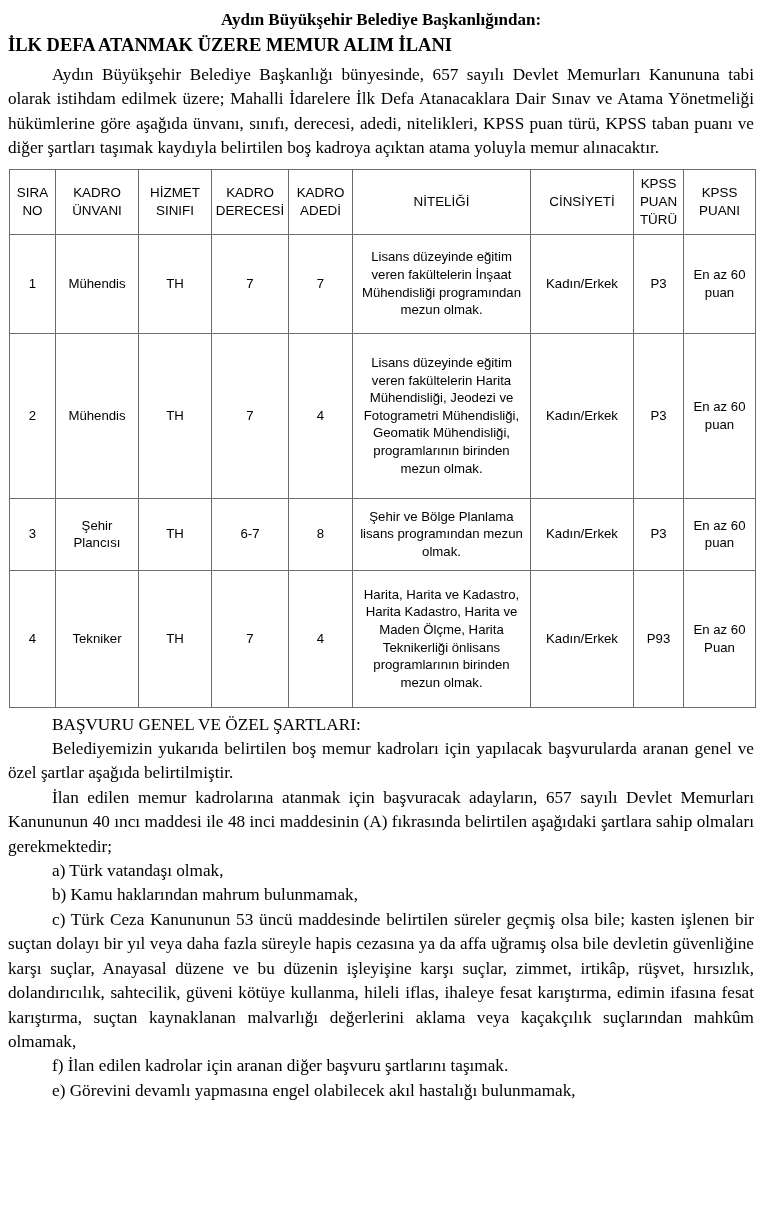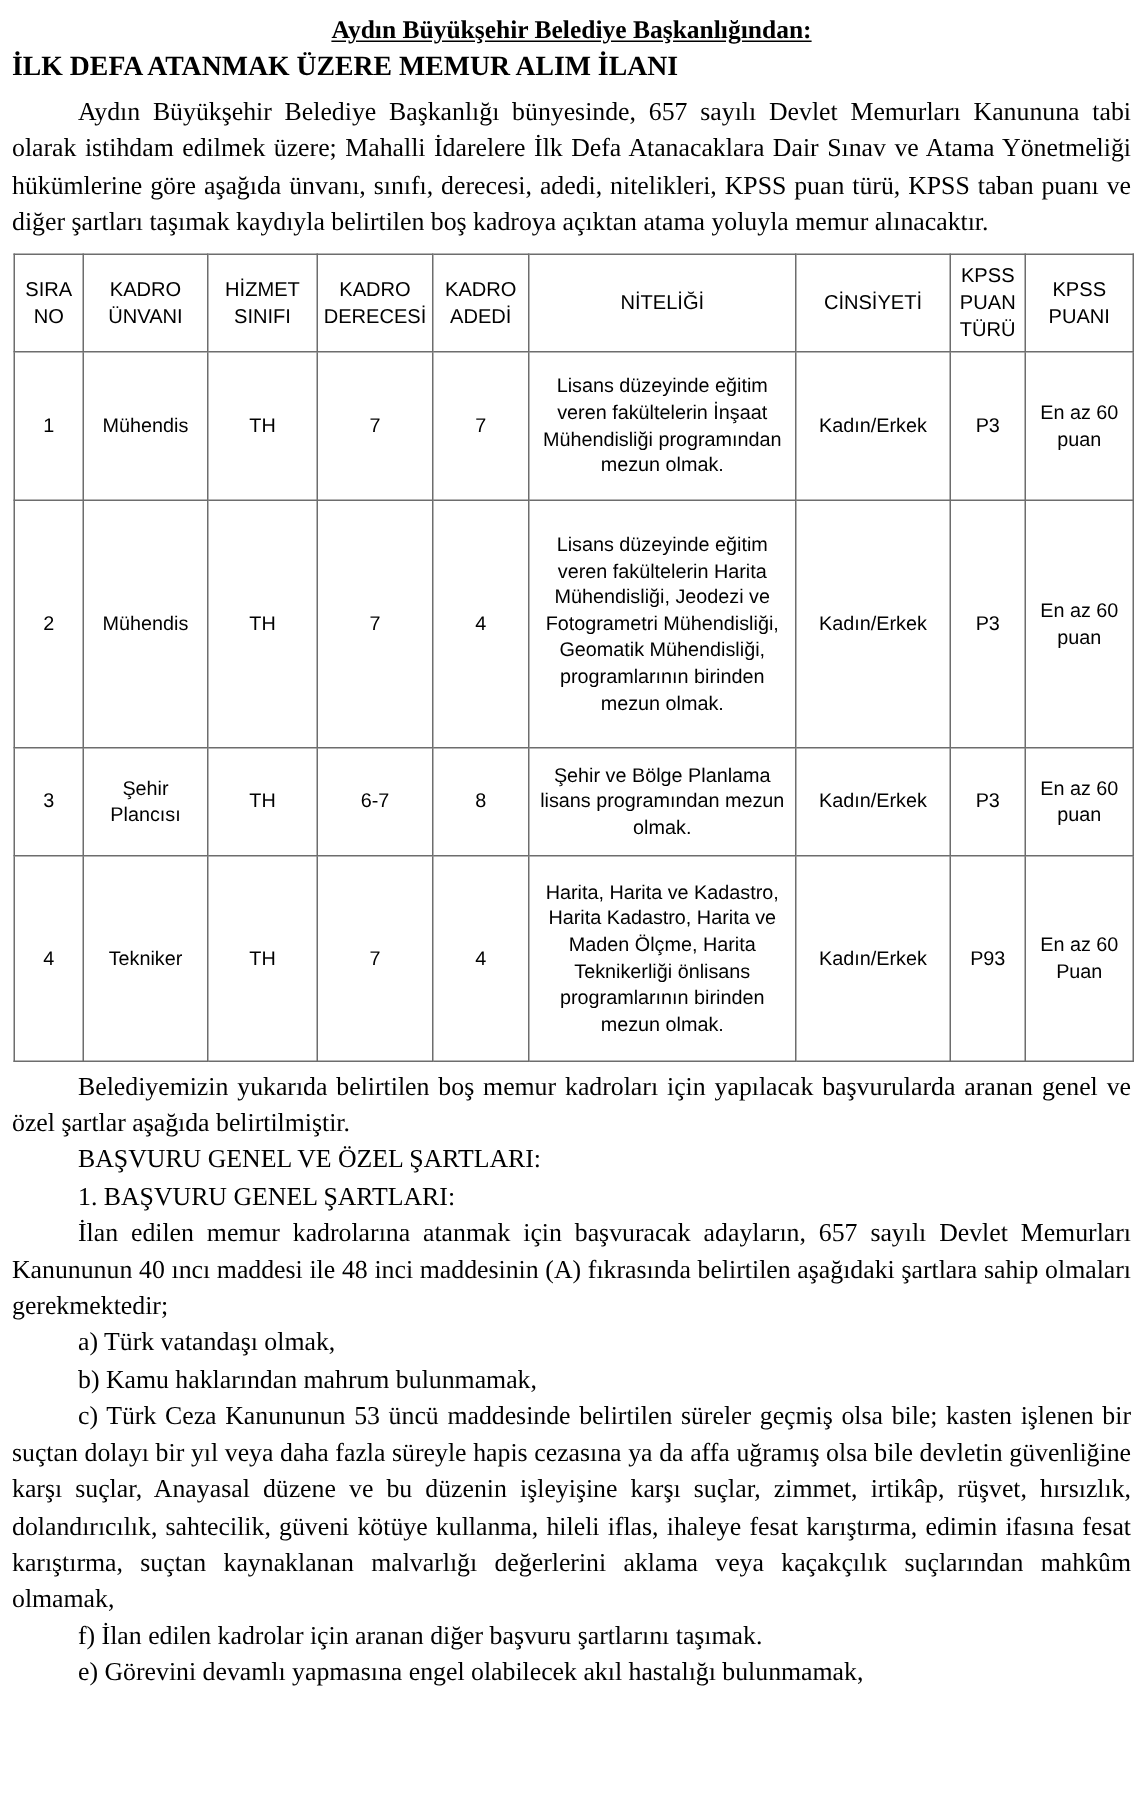--- a/index.html
+++ b/index.html
@@ -29,7 +29,6 @@
     letter-spacing: 0px;
   }
   .title-org span {
-    text-decoration: underline;
     text-underline-offset: 2px;
   }
   .title-main {

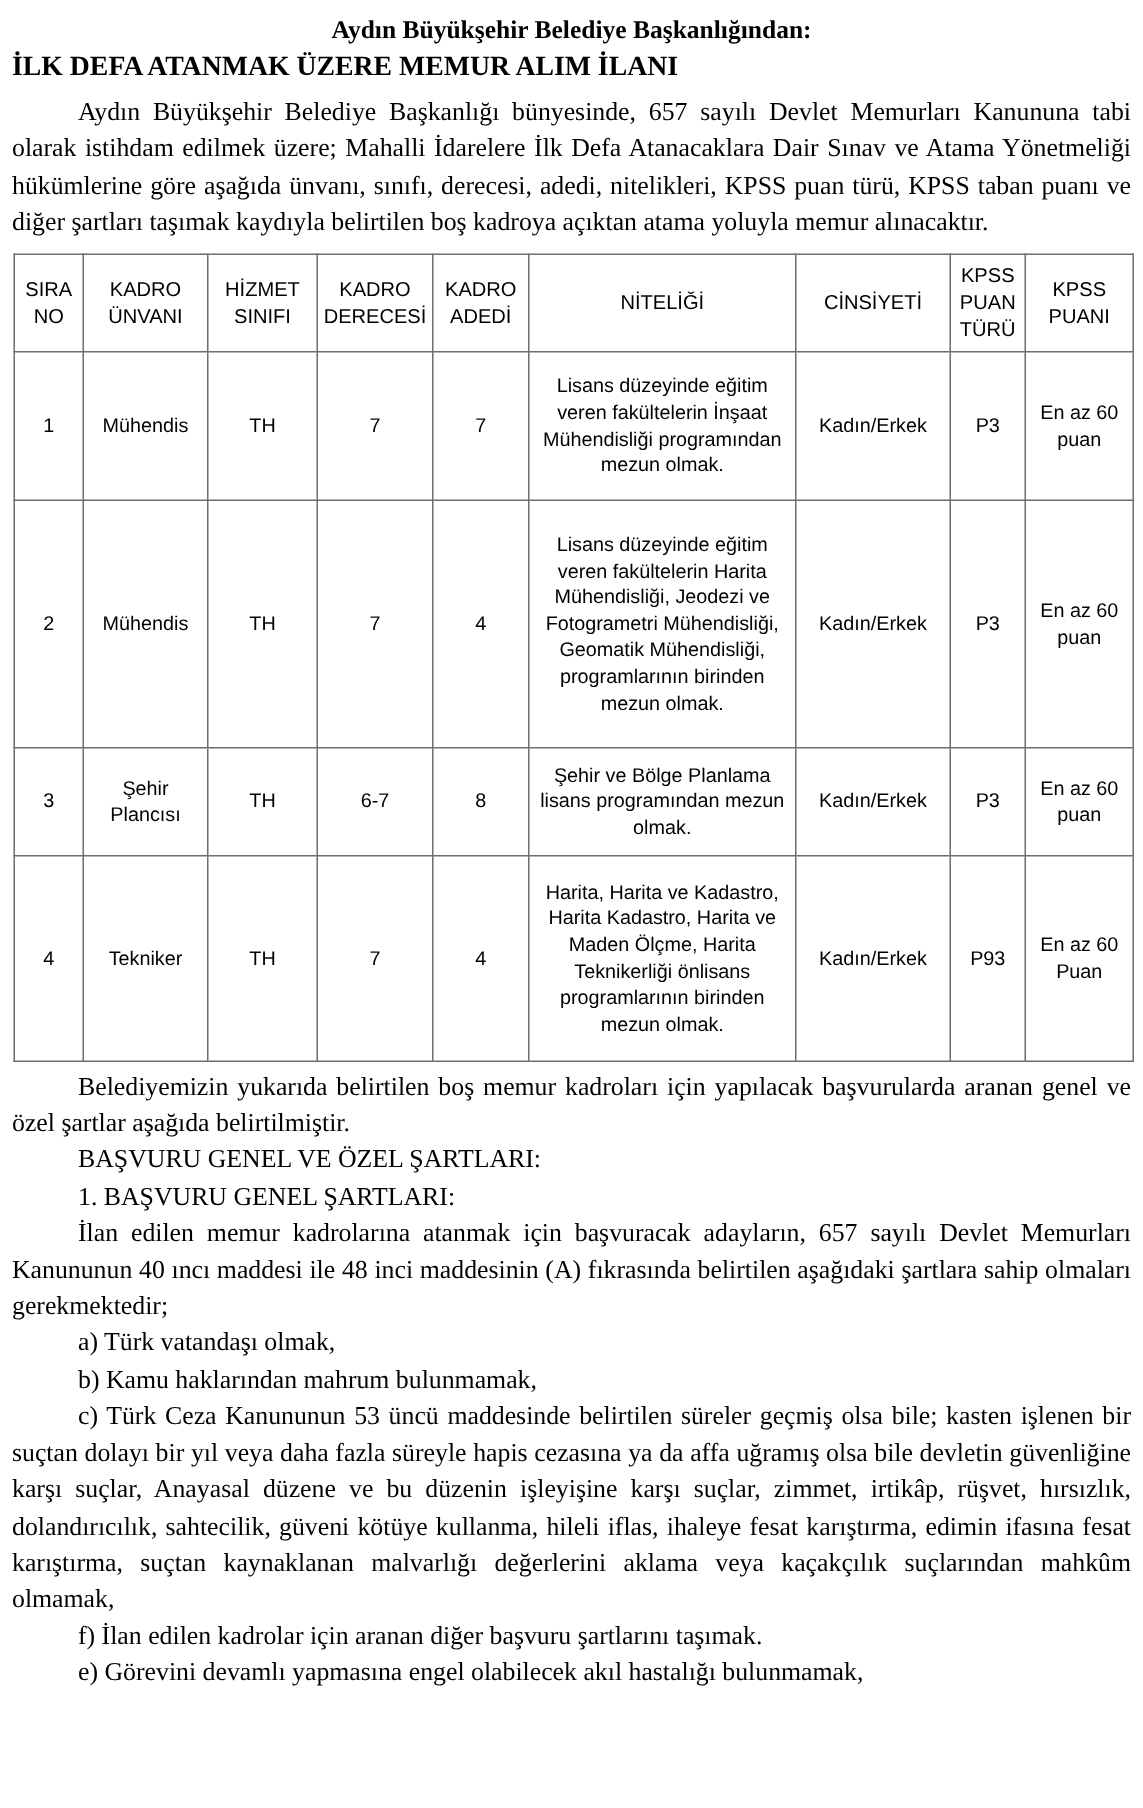--- a/index.html
+++ b/index.html
@@ -188,8 +188,8 @@
   </table>
 
   <div class="section-after-table">
+    <p class="body indent">BAŞVURU GENEL VE ÖZEL ŞARTLARI:</p>
     <p class="body indent">Belediyemizin yukarıda belirtilen boş memur kadroları için yapılacak başvurularda aranan genel ve özel şartlar aşağıda belirtilmiştir.</p>
-    <p class="body indent">BAŞVURU GENEL VE ÖZEL ŞARTLARI:</p>
     <p class="body indent">1. BAŞVURU GENEL ŞARTLARI:</p>
     <p class="body indent">İlan edilen memur kadrolarına atanmak için başvuracak adayların, 657 sayılı Devlet Memurları Kanununun 40 ıncı maddesi ile 48 inci maddesinin (A) fıkrasında belirtilen aşağıdaki şartlara sahip olmaları gerekmektedir;</p>
     <p class="body lettered">a) Türk vatandaşı olmak,</p>

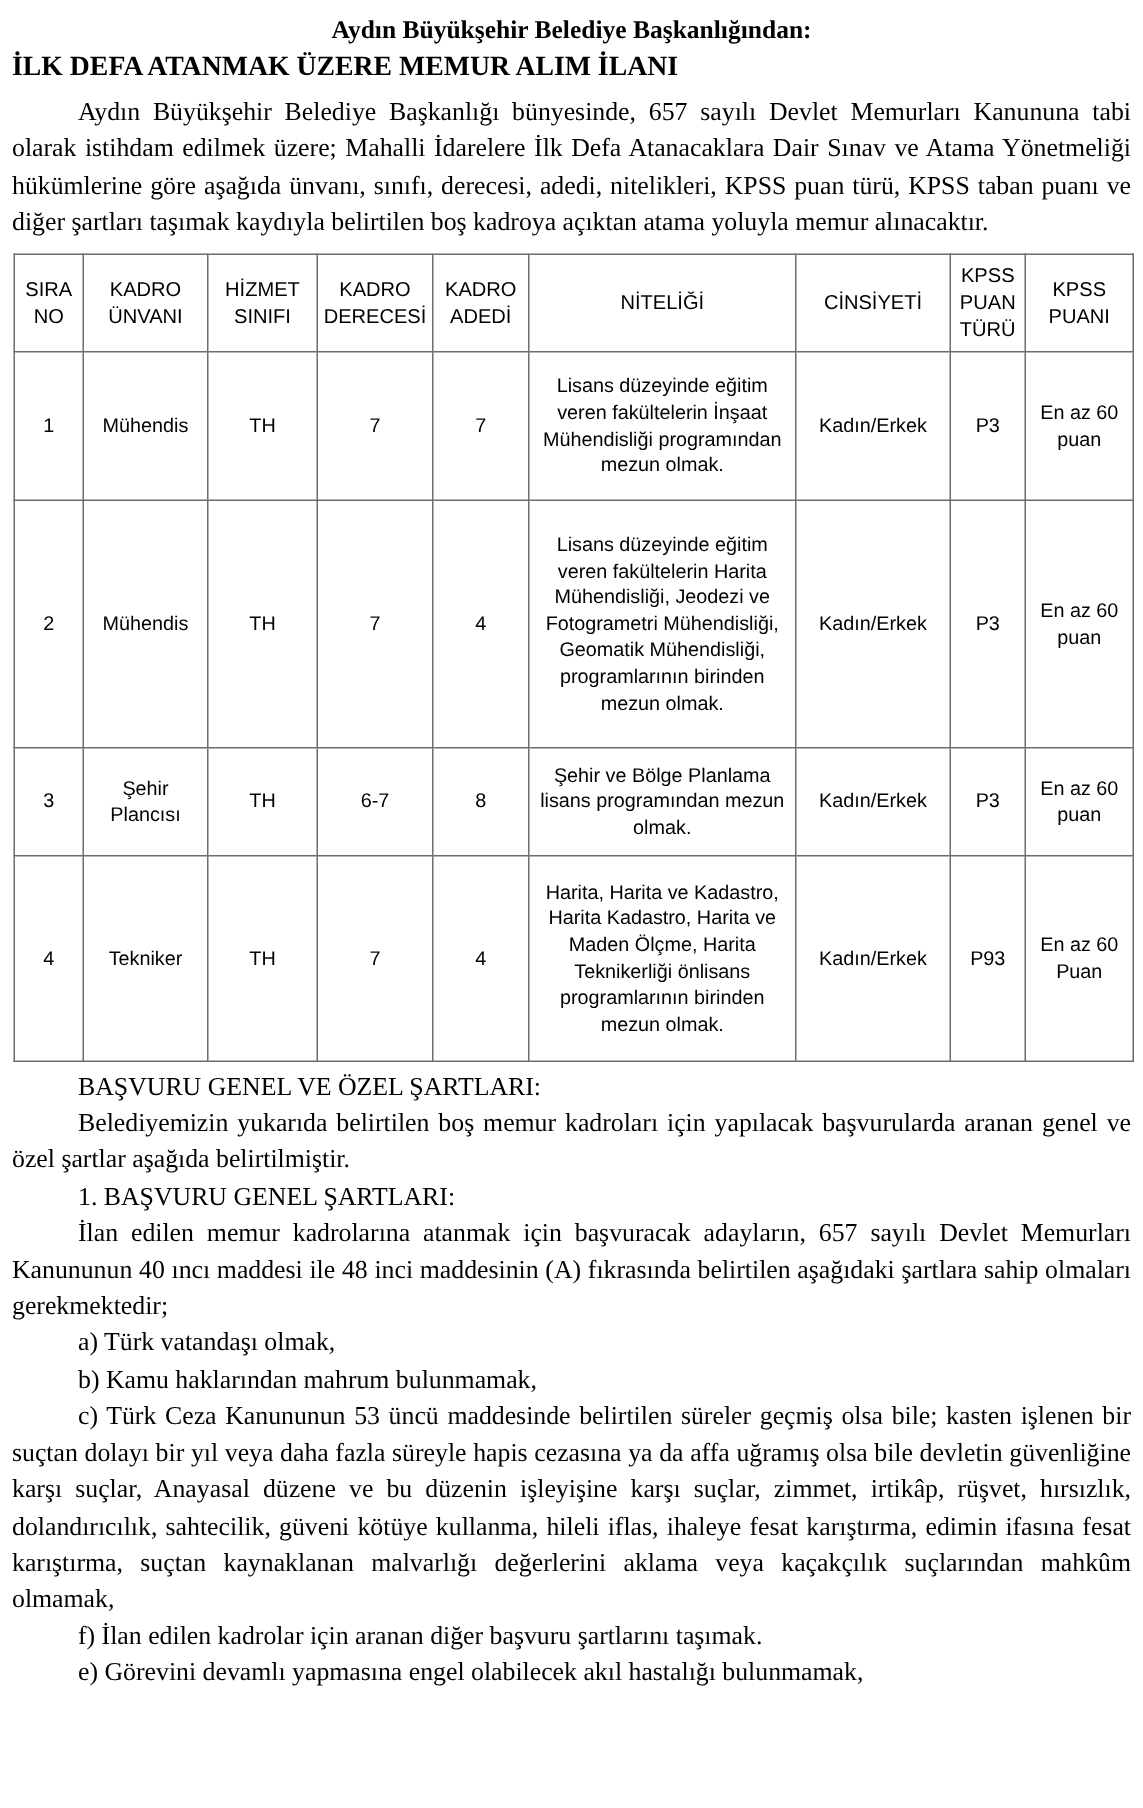--- a/index.html
+++ b/index.html
@@ -190,7 +190,6 @@
   <div class="section-after-table">
     <p class="body indent">BAŞVURU GENEL VE ÖZEL ŞARTLARI:</p>
     <p class="body indent">Belediyemizin yukarıda belirtilen boş memur kadroları için yapılacak başvurularda aranan genel ve özel şartlar aşağıda belirtilmiştir.</p>
-    <p class="body indent">1. BAŞVURU GENEL ŞARTLARI:</p>
     <p class="body indent">İlan edilen memur kadrolarına atanmak için başvuracak adayların, 657 sayılı Devlet Memurları Kanununun 40 ıncı maddesi ile 48 inci maddesinin (A) fıkrasında belirtilen aşağıdaki şartlara sahip olmaları gerekmektedir;</p>
     <p class="body lettered">a) Türk vatandaşı olmak,</p>
     <p class="body lettered">b) Kamu haklarından mahrum bulunmamak,</p>

